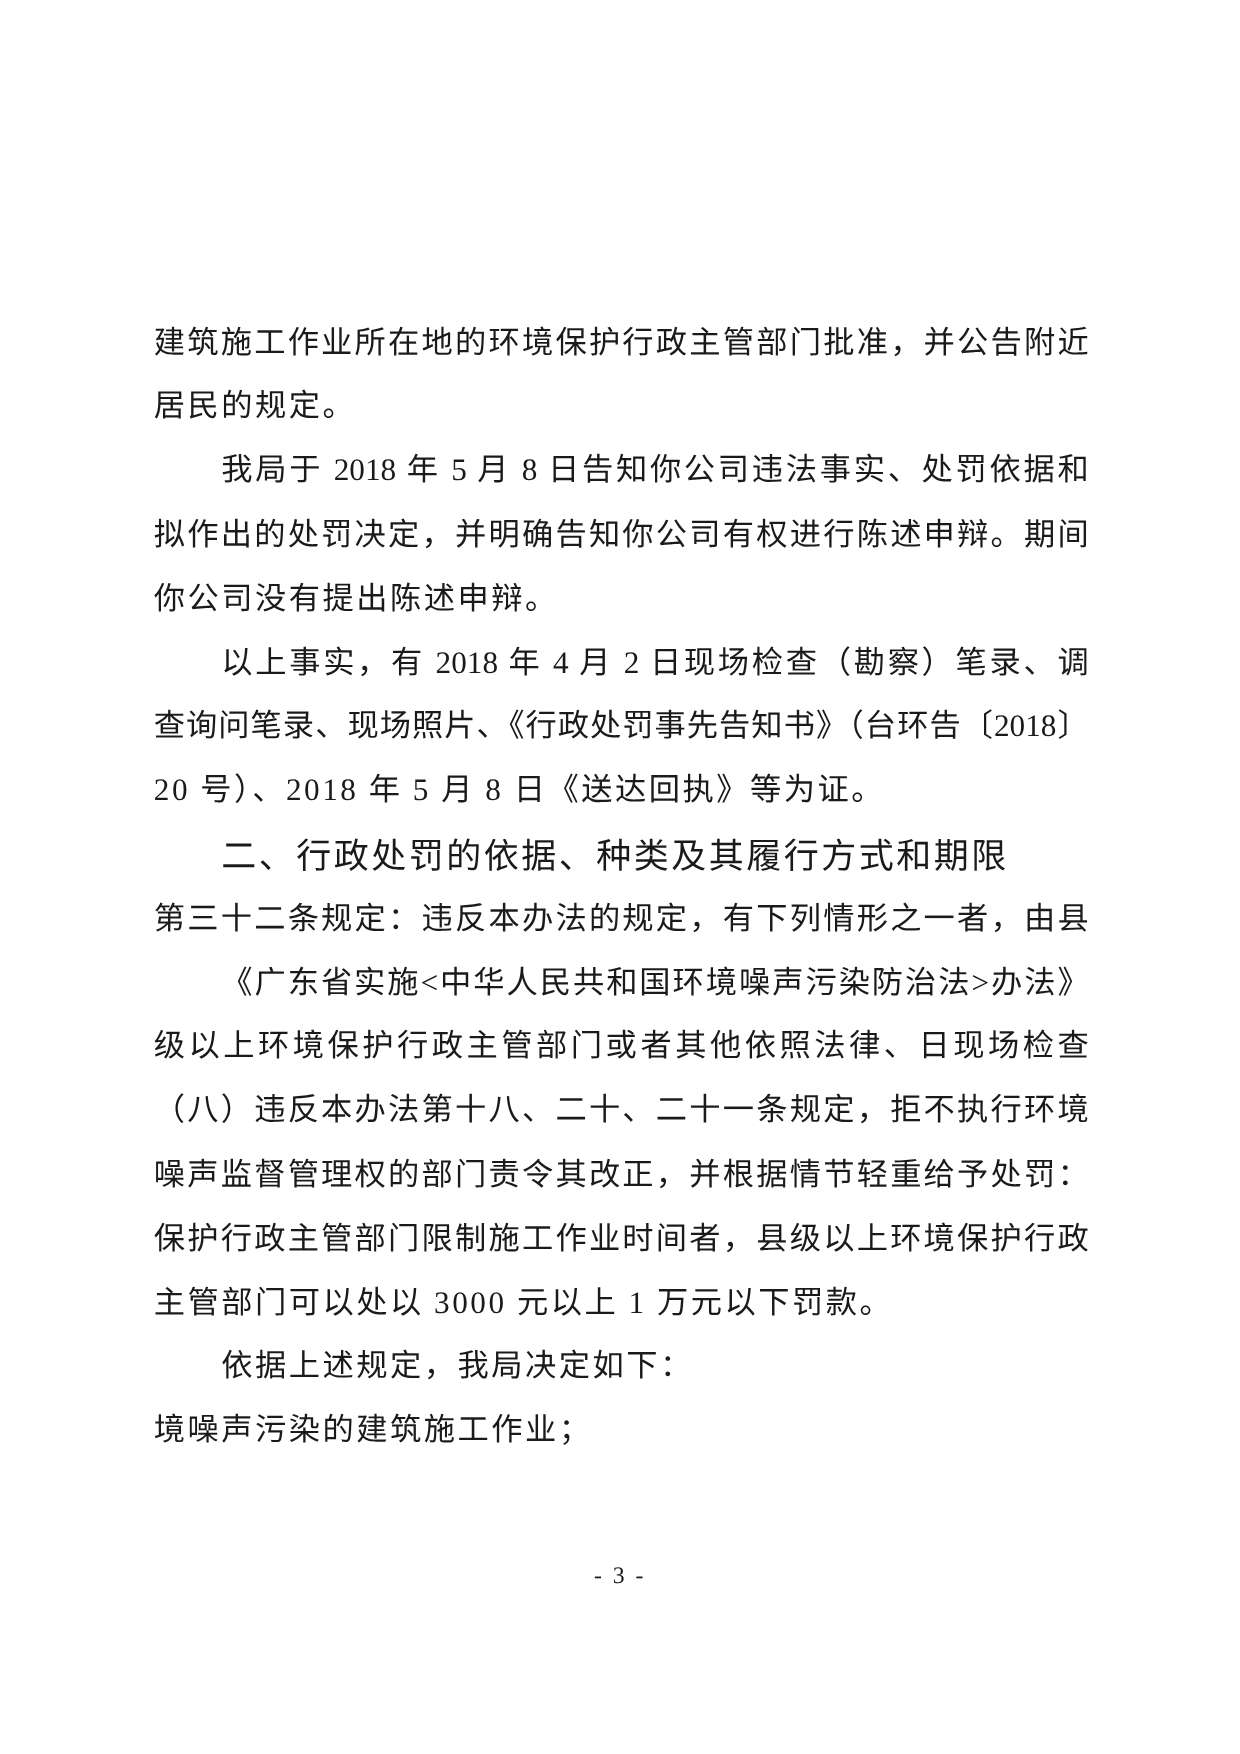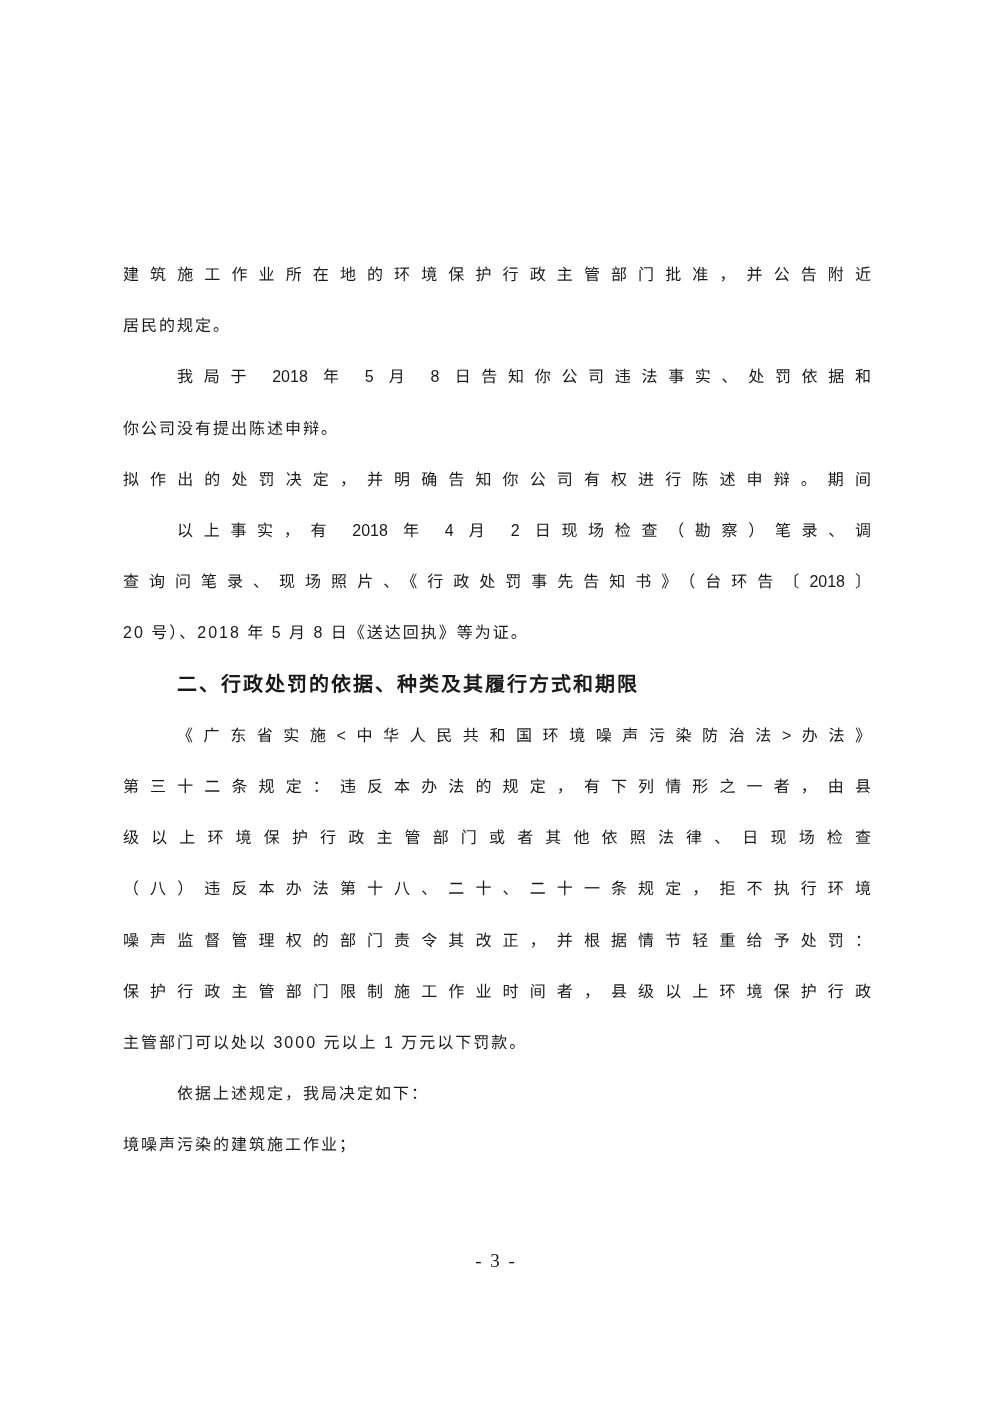--- a/index.html
+++ b/index.html
@@ -24,8 +24,8 @@
   .line {
     margin: 0;
     padding: 0;
-    font-family: Liberation Sans, sans-serif;
-    font-size: 16px;
+    font-family: Liberation Serif, serif;
+    font-size: 25px;
     line-height: 51.2px;
     color: #1a1a1a;
   }

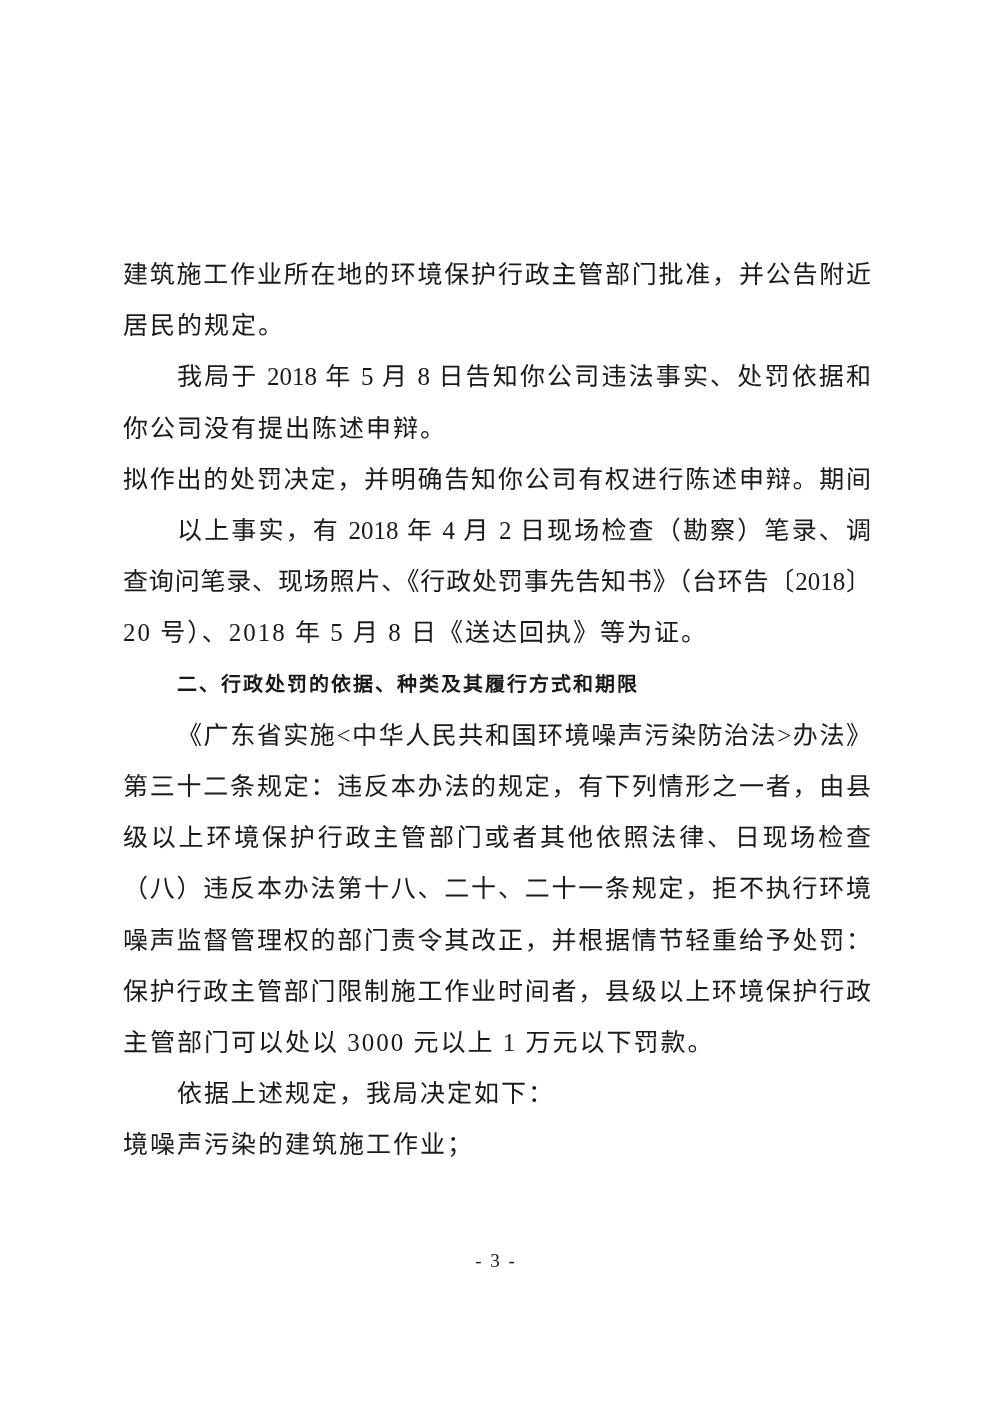--- a/index.html
+++ b/index.html
@@ -71,8 +71,8 @@
     <p class="line j">建筑施工作业所在地的环境保护行政主管部门批准，并公告附近</p>
     <p class="line">居民的规定。</p>
     <p class="line j ind">我局于 2018 年 5 月 8 日告知你公司违法事实、处罚依据和</p>
+    <p class="line j">拟作出的处罚决定，并明确告知你公司有权进行陈述申辩。期间</p>
     <p class="line">你公司没有提出陈述申辩。</p>
-    <p class="line j">拟作出的处罚决定，并明确告知你公司有权进行陈述申辩。期间</p>
     <p class="line j ind">以上事实，有 2018 年 4 月 2 日现场检查（勘察）笔录、调</p>
     <p class="line j">查询问笔录、现场照片、《行政处罚事先告知书》（台环告〔2018〕</p>
     <p class="line">20 号）、2018 年 5 月 8 日《送达回执》等为证。</p>

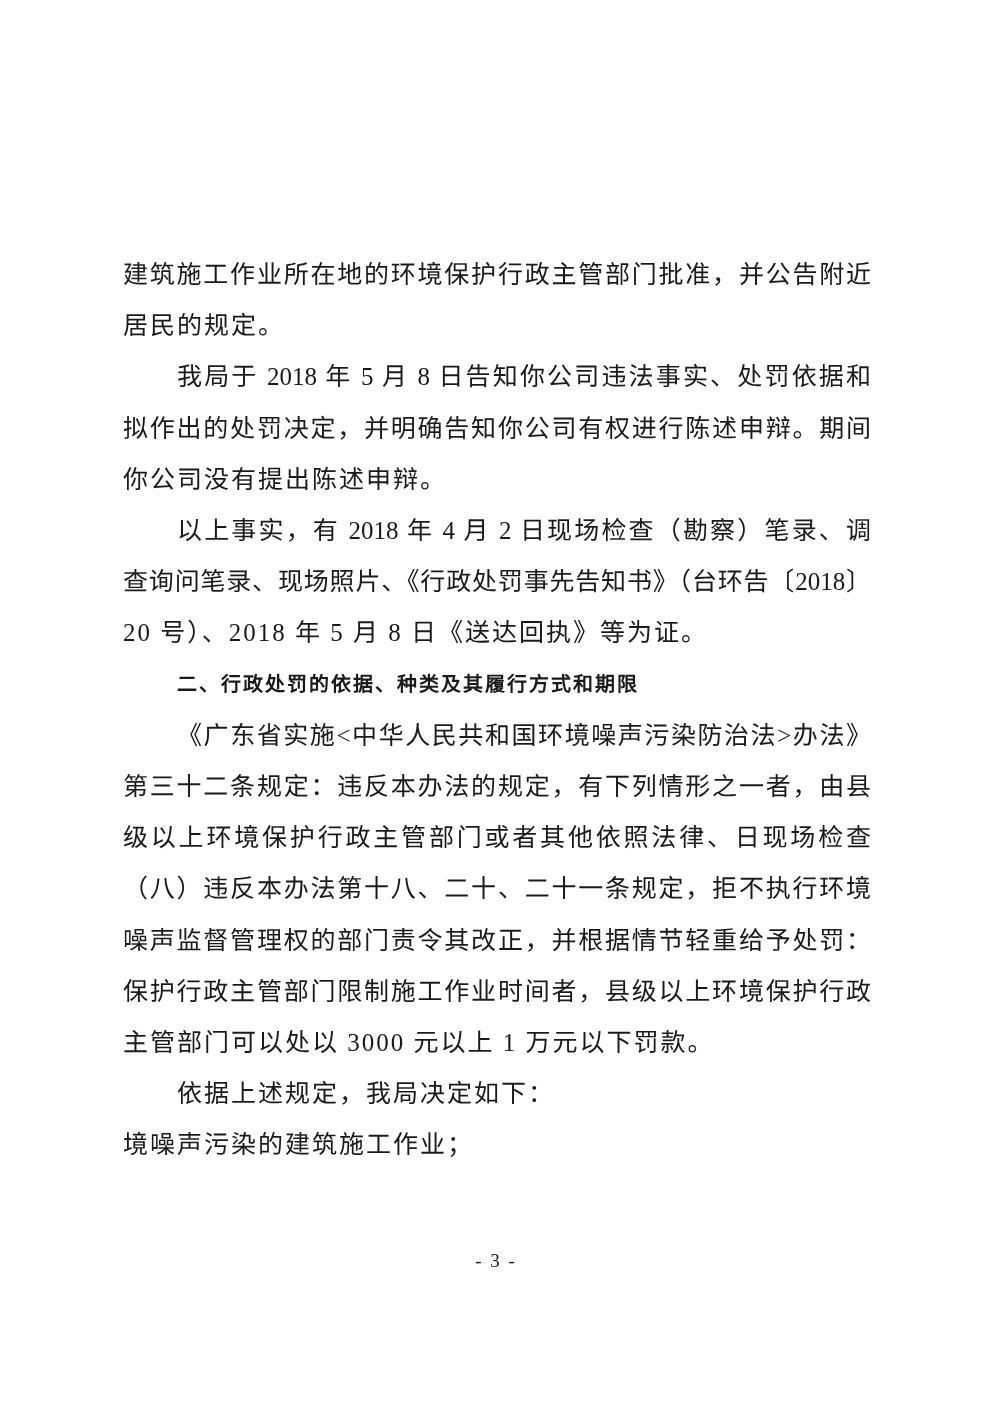--- a/index.html
+++ b/index.html
@@ -44,8 +44,8 @@
   }
   .heading {
     font-family: "Liberation Sans", "DejaVu Sans", sans-serif;
-    font-weight: 700;
-    font-size: 20px;
+    font-weight: 400;
+    font-size: 28px;
     letter-spacing: 2px;
   }
   .page-footer {

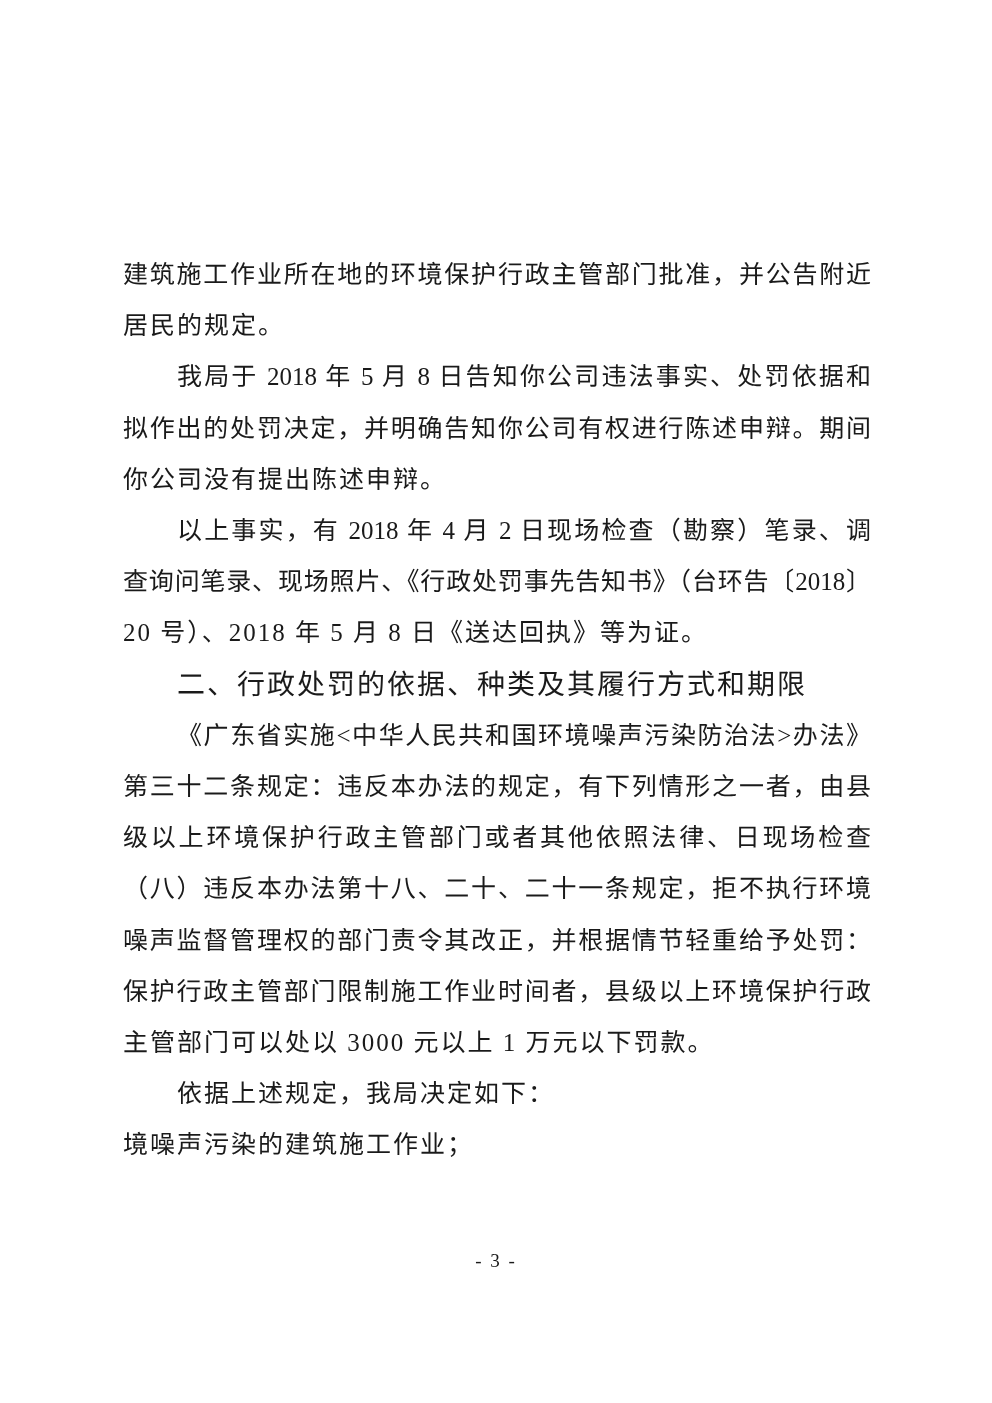--- a/index.html
+++ b/index.html
@@ -77,8 +77,8 @@
     <p class="line j">查询问笔录、现场照片、《行政处罚事先告知书》（台环告〔2018〕</p>
     <p class="line">20 号）、2018 年 5 月 8 日《送达回执》等为证。</p>
     <h2 class="line heading ind">二、行政处罚的依据、种类及其履行方式和期限</h2>
+    <p class="line j">第三十二条规定：违反本办法的规定，有下列情形之一者，由县</p>
     <p class="line j ind">《广东省实施&lt;中华人民共和国环境噪声污染防治法&gt;办法》</p>
-    <p class="line j">第三十二条规定：违反本办法的规定，有下列情形之一者，由县</p>
     <p class="line j">级以上环境保护行政主管部门或者其他依照法律、日现场检查</p>
     <p class="line j">（八）违反本办法第十八、二十、二十一条规定，拒不执行环境</p>
     <p class="line j">噪声监督管理权的部门责令其改正，并根据情节轻重给予处罚：</p>

